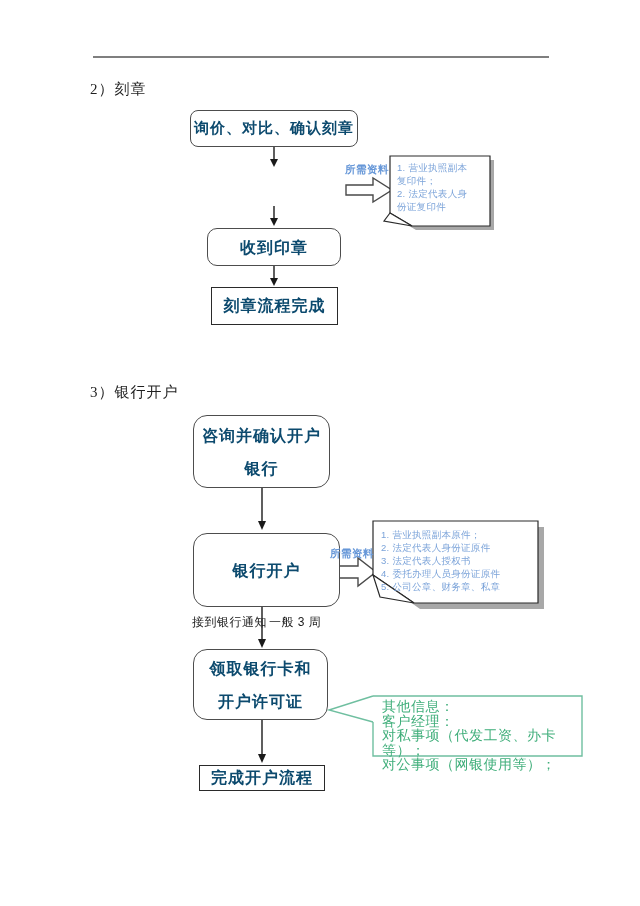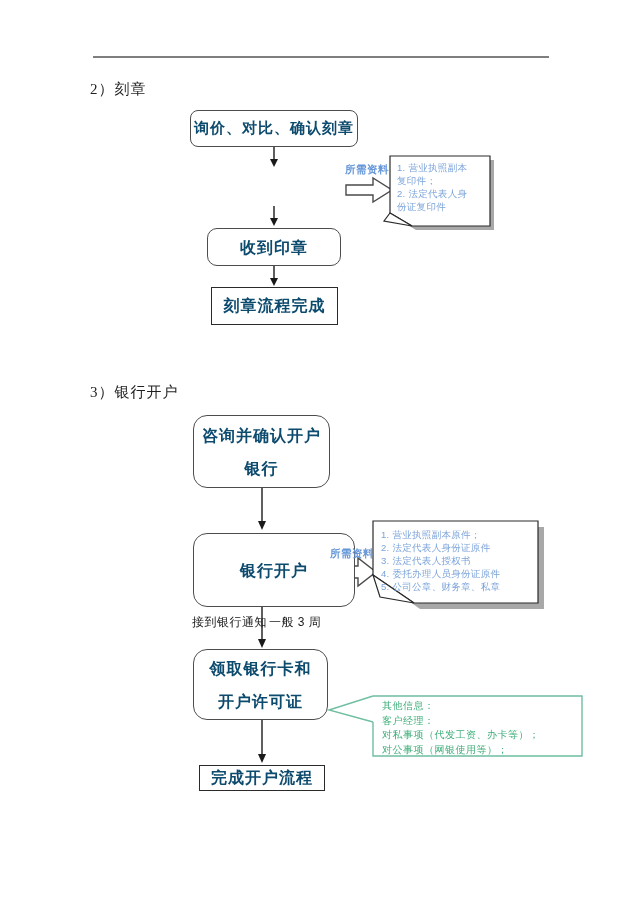--- a/index.html
+++ b/index.html
@@ -119,7 +119,7 @@
   <div class="flow-box round-lg fs16" style="left:193px;top:415px;width:137px;height:73px;">咨询并确认开户
 银行</div>
 
-  <div class="flow-box round-lg fs16" style="left:193px;top:533px;width:162px;height:74px;">银行开户</div>
+  <div class="flow-box round-lg fs16" style="left:193px;top:533px;width:147px;height:74px;">银行开户</div>
 
   <div class="blue-label" style="left:330px;top:547px;">所需资料</div>
 

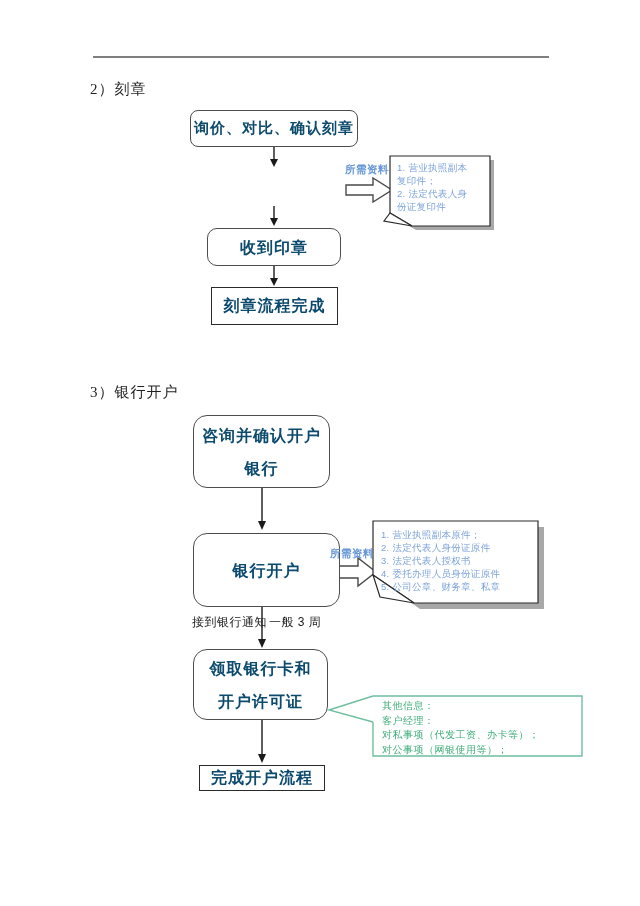--- a/index.html
+++ b/index.html
@@ -34,7 +34,7 @@
     white-space:pre-line;letter-spacing:0.3px;
   }
   .callout-text{
-    position:absolute;font-size:10px;line-height:14.5px;color:#3fae7a;
+    position:absolute;font-size:14px;line-height:14.5px;color:#3fae7a;
     white-space:pre-line;letter-spacing:0.5px;
   }
   .wait-label{position:absolute;font-size:12px;color:#1a1a1a;white-space:nowrap;letter-spacing:0.5px;}

